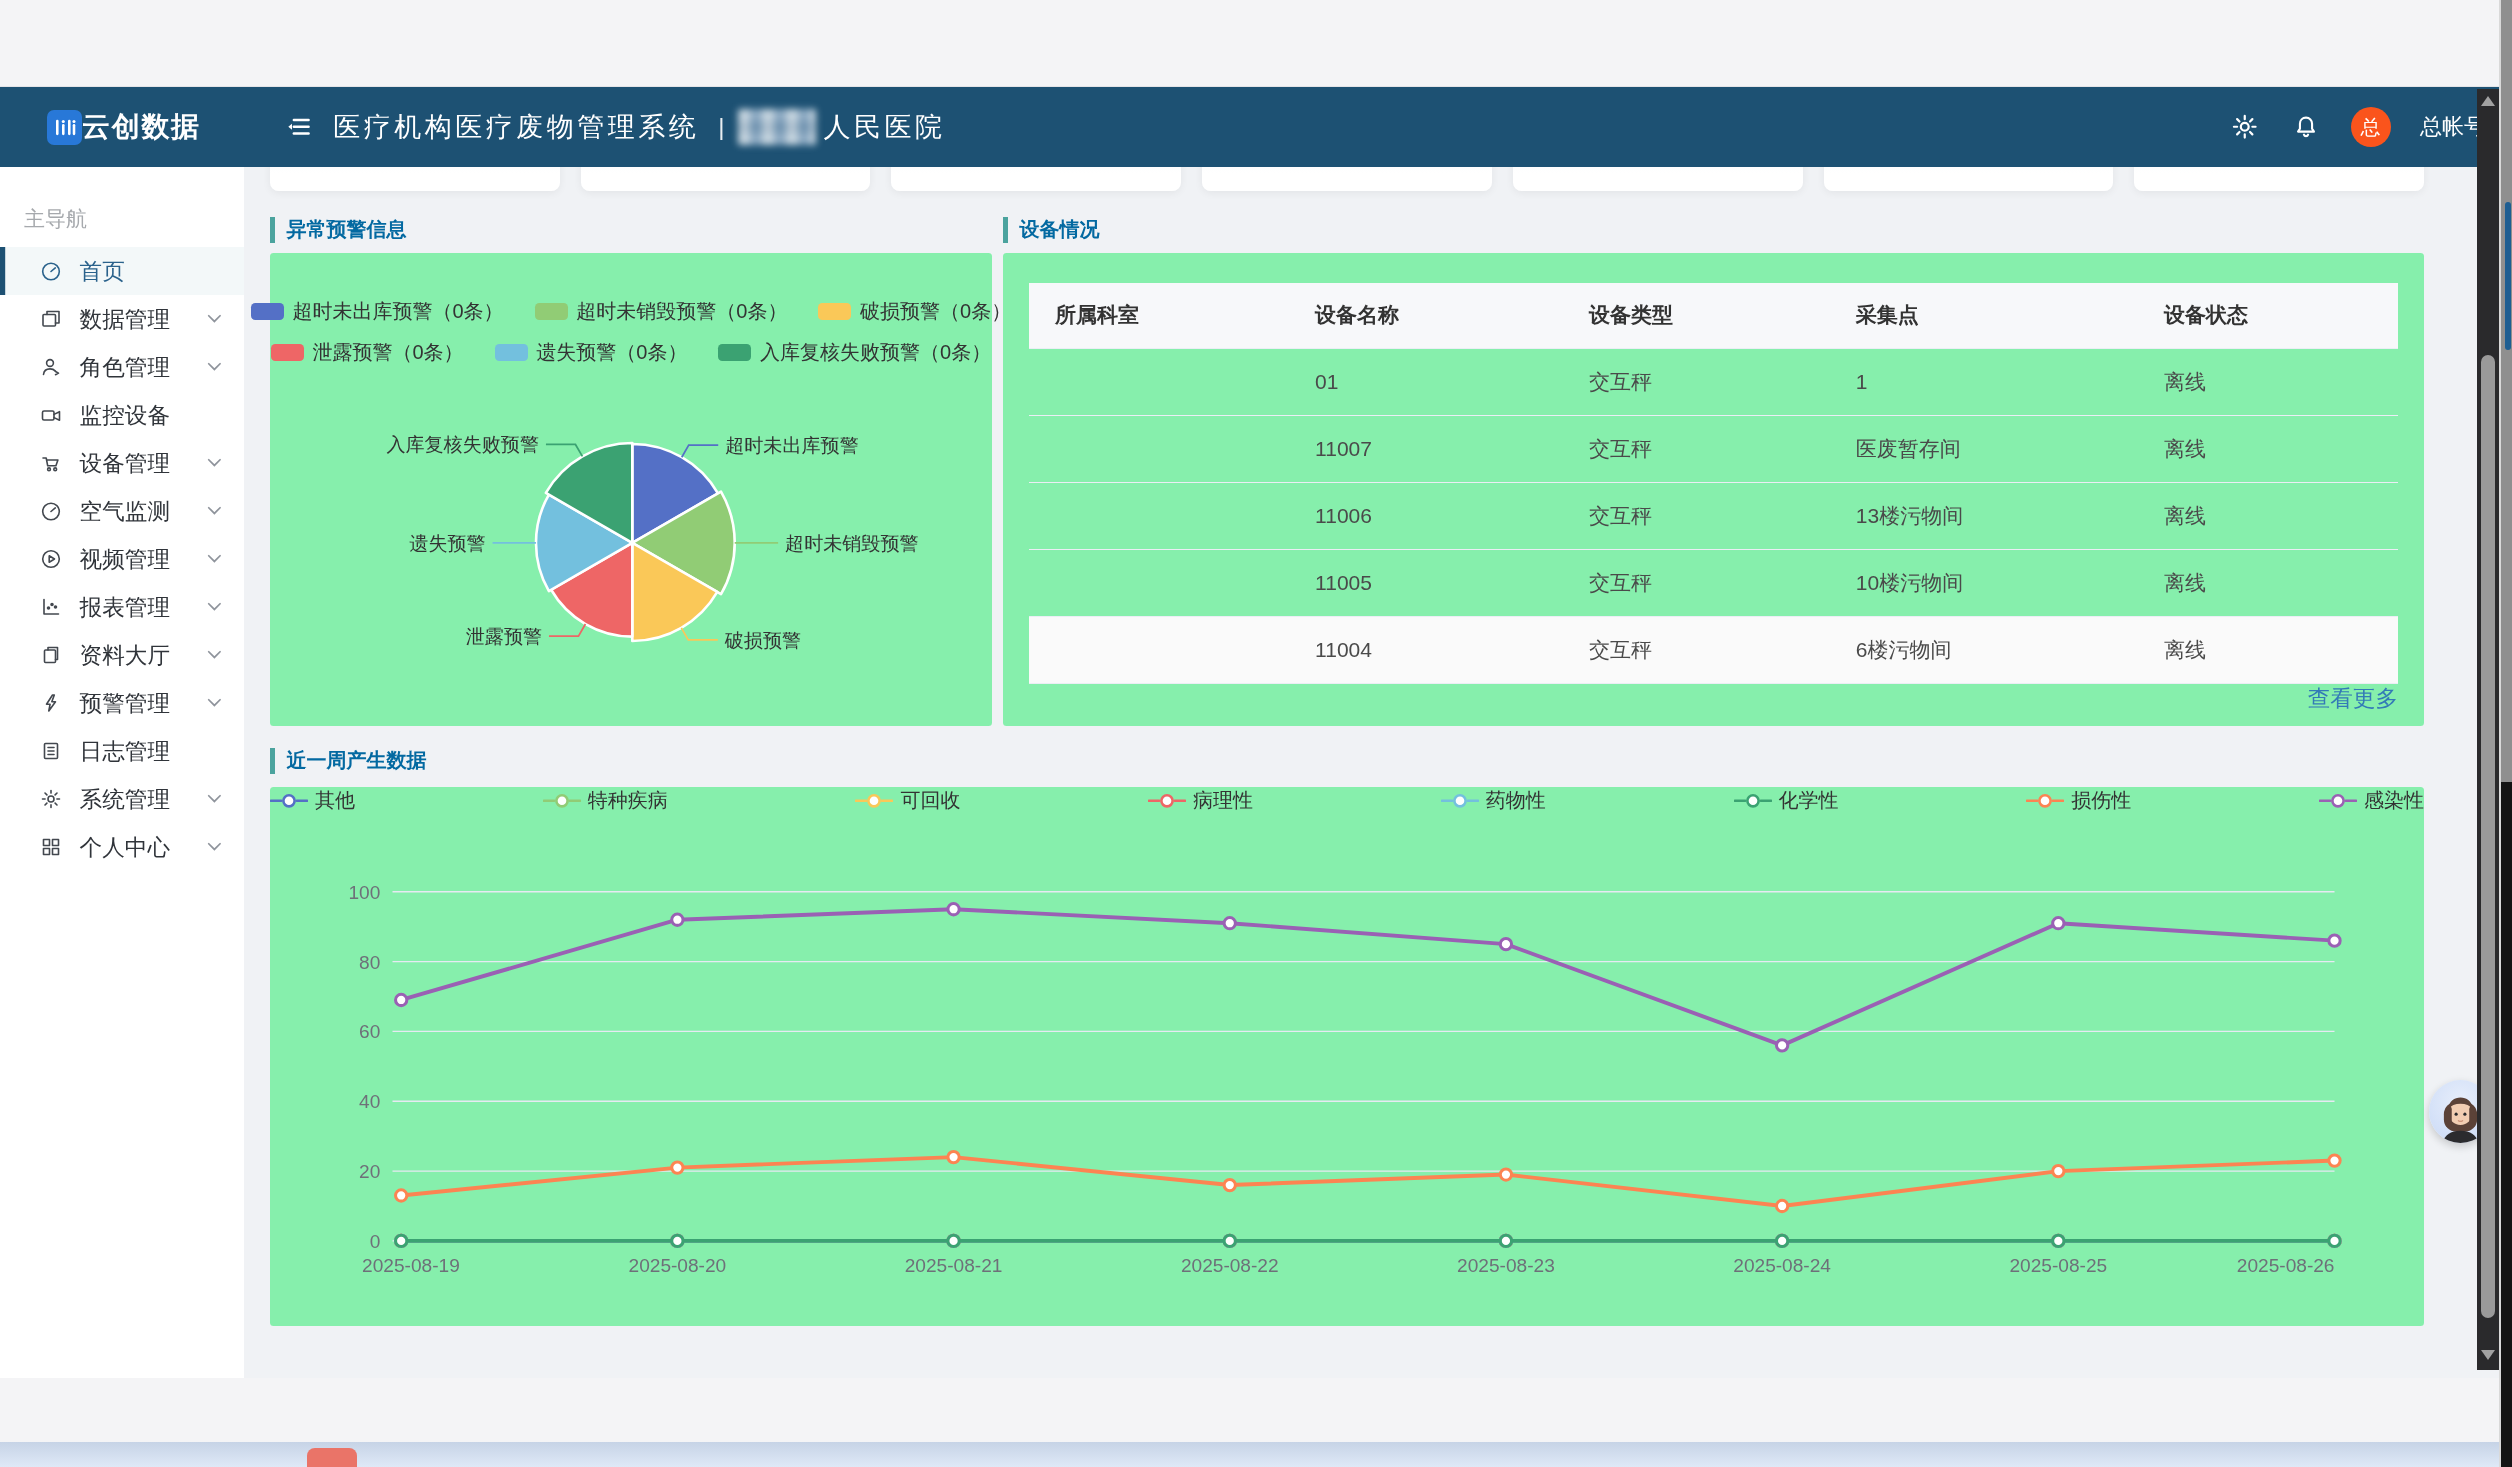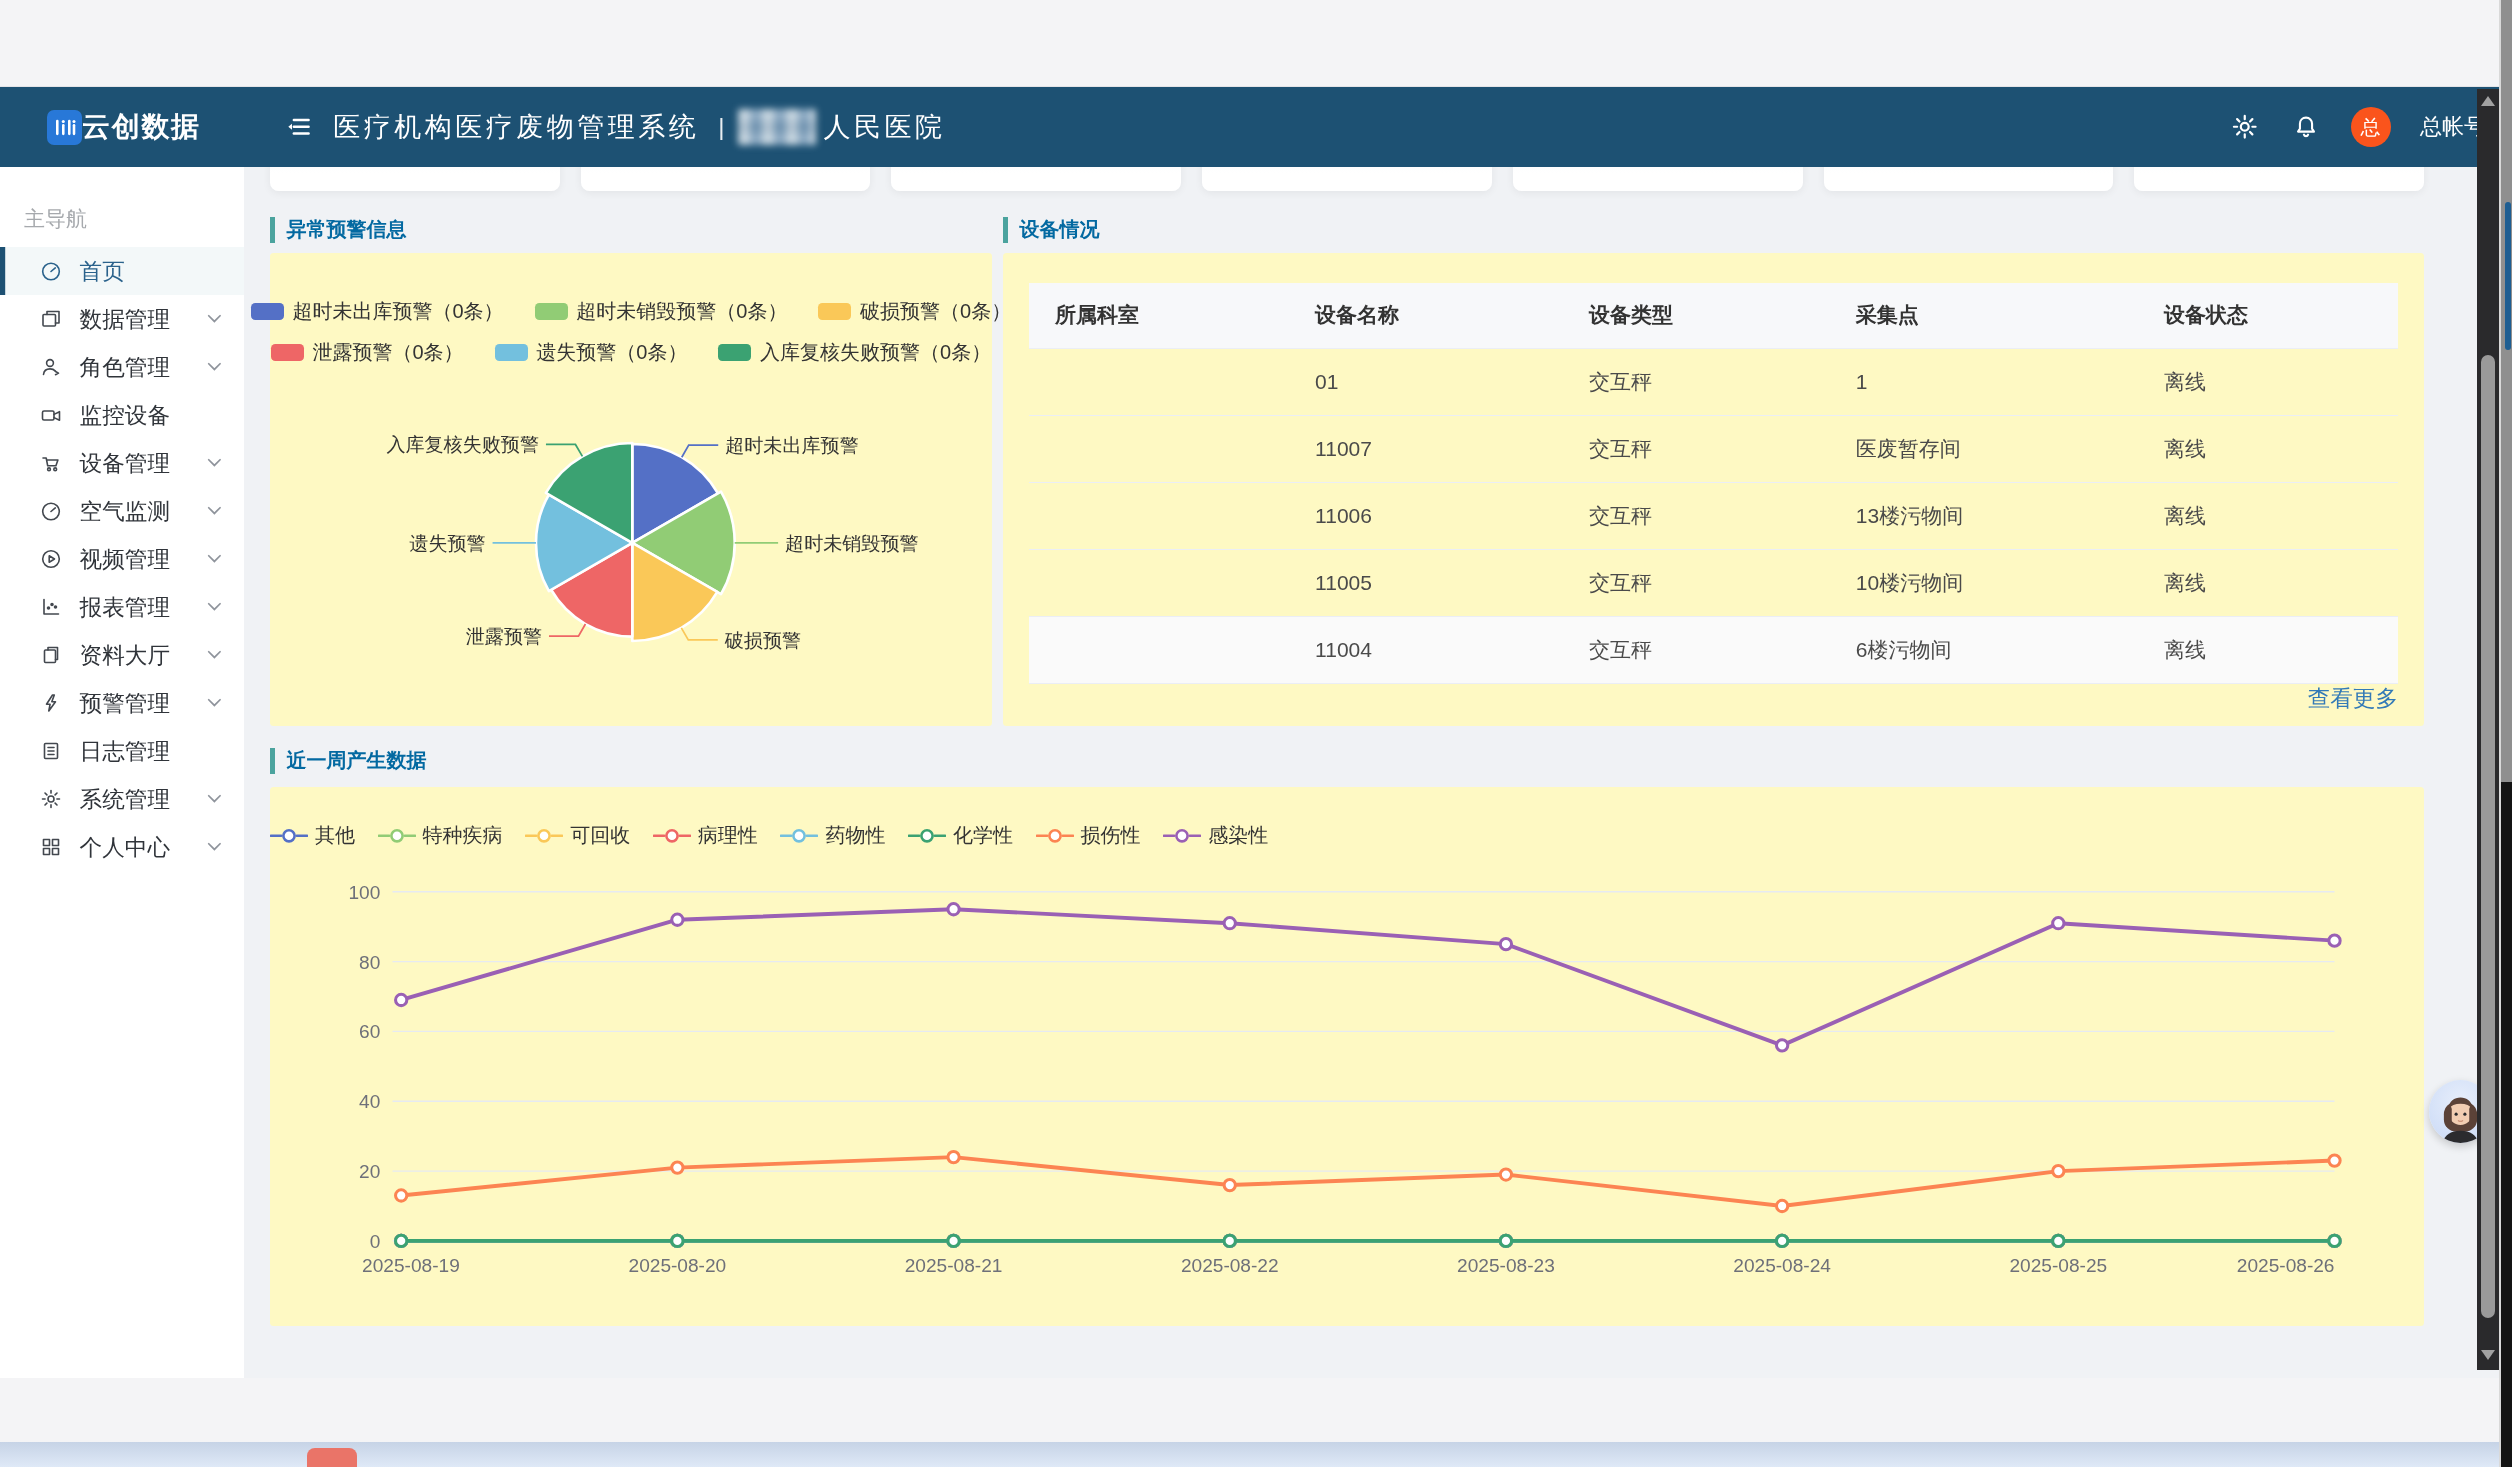--- a/index.html
+++ b/index.html
@@ -49,7 +49,7 @@
   .t-dev  { left:1003px; top:207px; }
   .t-week { left:270px; top:738px; }
 
-  .panel { position:absolute; background:#fef9c3; border-radius:3.5px; z-index:4; }
+  .panel { position:absolute; background:#86efac; border-radius:3.5px; z-index:4; }
   .warn-panel { left:270px; top:253px; width:722px; height:473px; }
   .device-panel { left:1003px; top:253px; width:1421px; height:473px; }
   .week-panel { left:270px; top:787px; width:2154px; height:539px; }

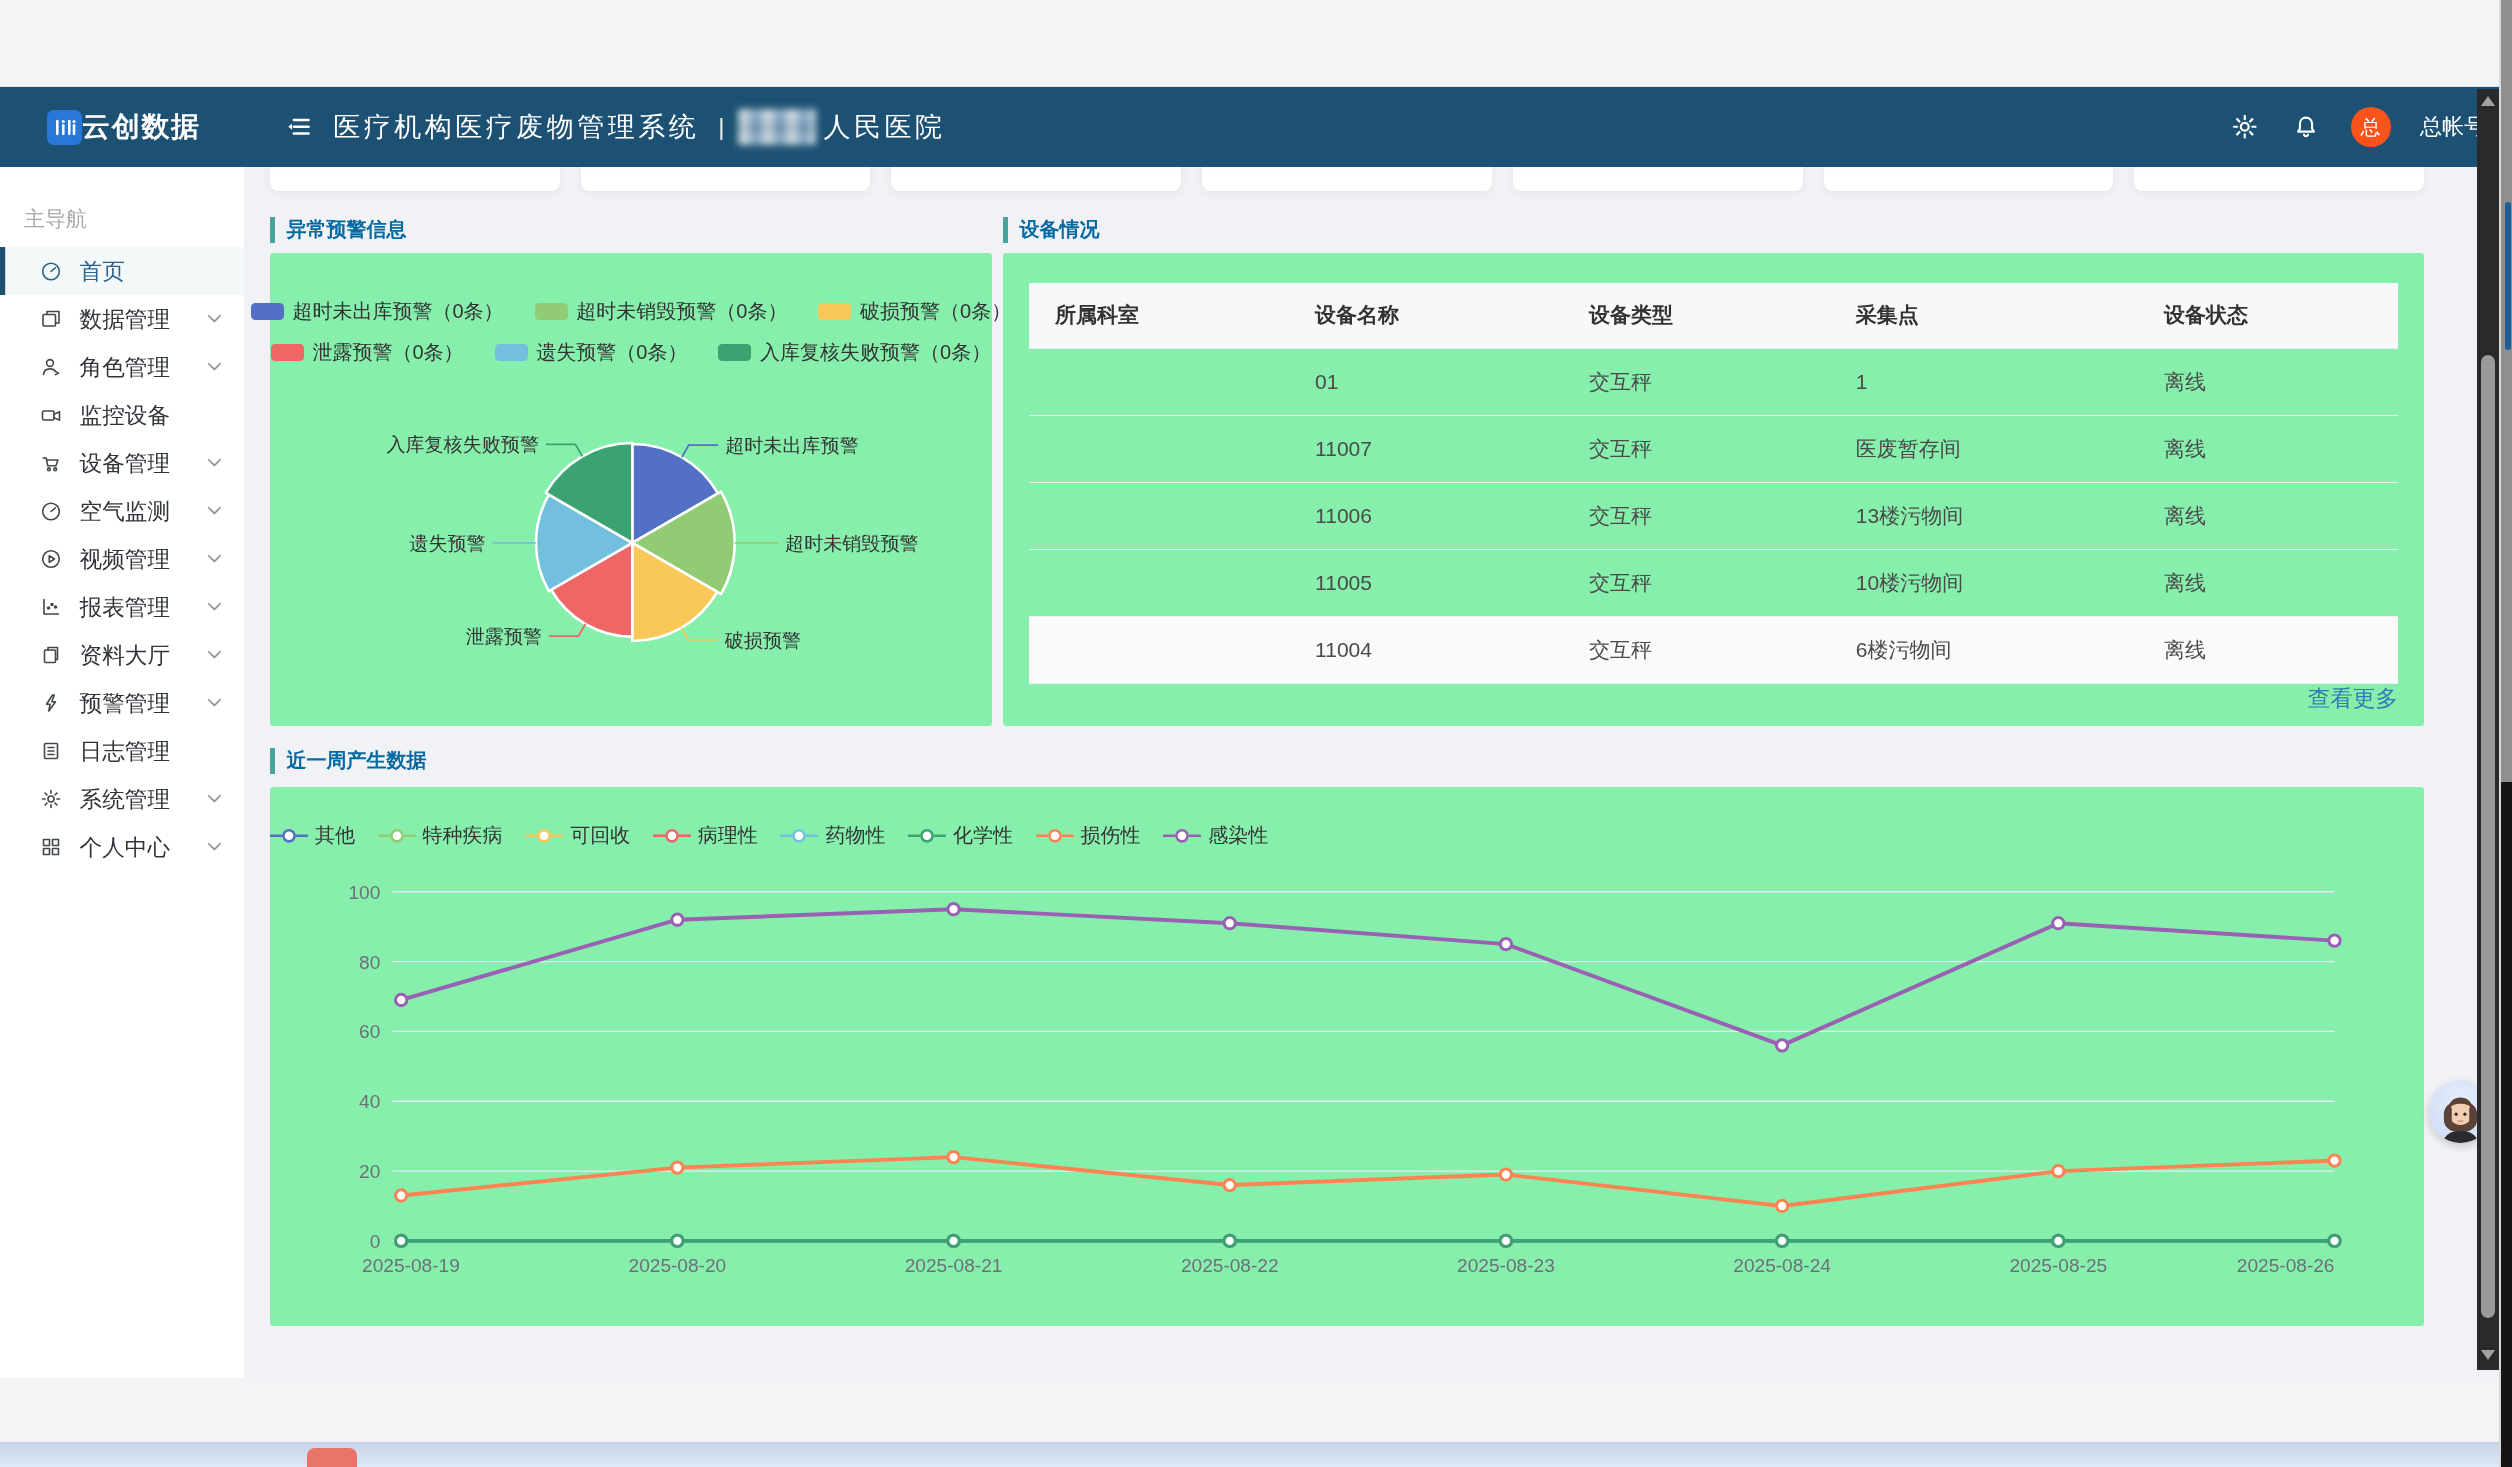--- a/index.html
+++ b/index.html
@@ -70,7 +70,7 @@
   .view-more { position:absolute; right:26px; bottom:12px; font-size:22.6px; color:#337ab7; cursor:pointer; }
 
   
-  .line-legend { padding-top:35px; display:flex; justify-content:flex-start; align-items:center; gap:22.6px; position:relative; z-index:2; }
+  .line-legend { display:flex; justify-content:space-between; align-items:center; gap:22.6px; position:relative; z-index:2; }
   .ll-item { display:flex; align-items:center; gap:7px; font-size:20px; color:#333; cursor:pointer; white-space:nowrap; }
   .line-svg { position:absolute; left:0; top:57px; width:2154px; height:469px; }
 

